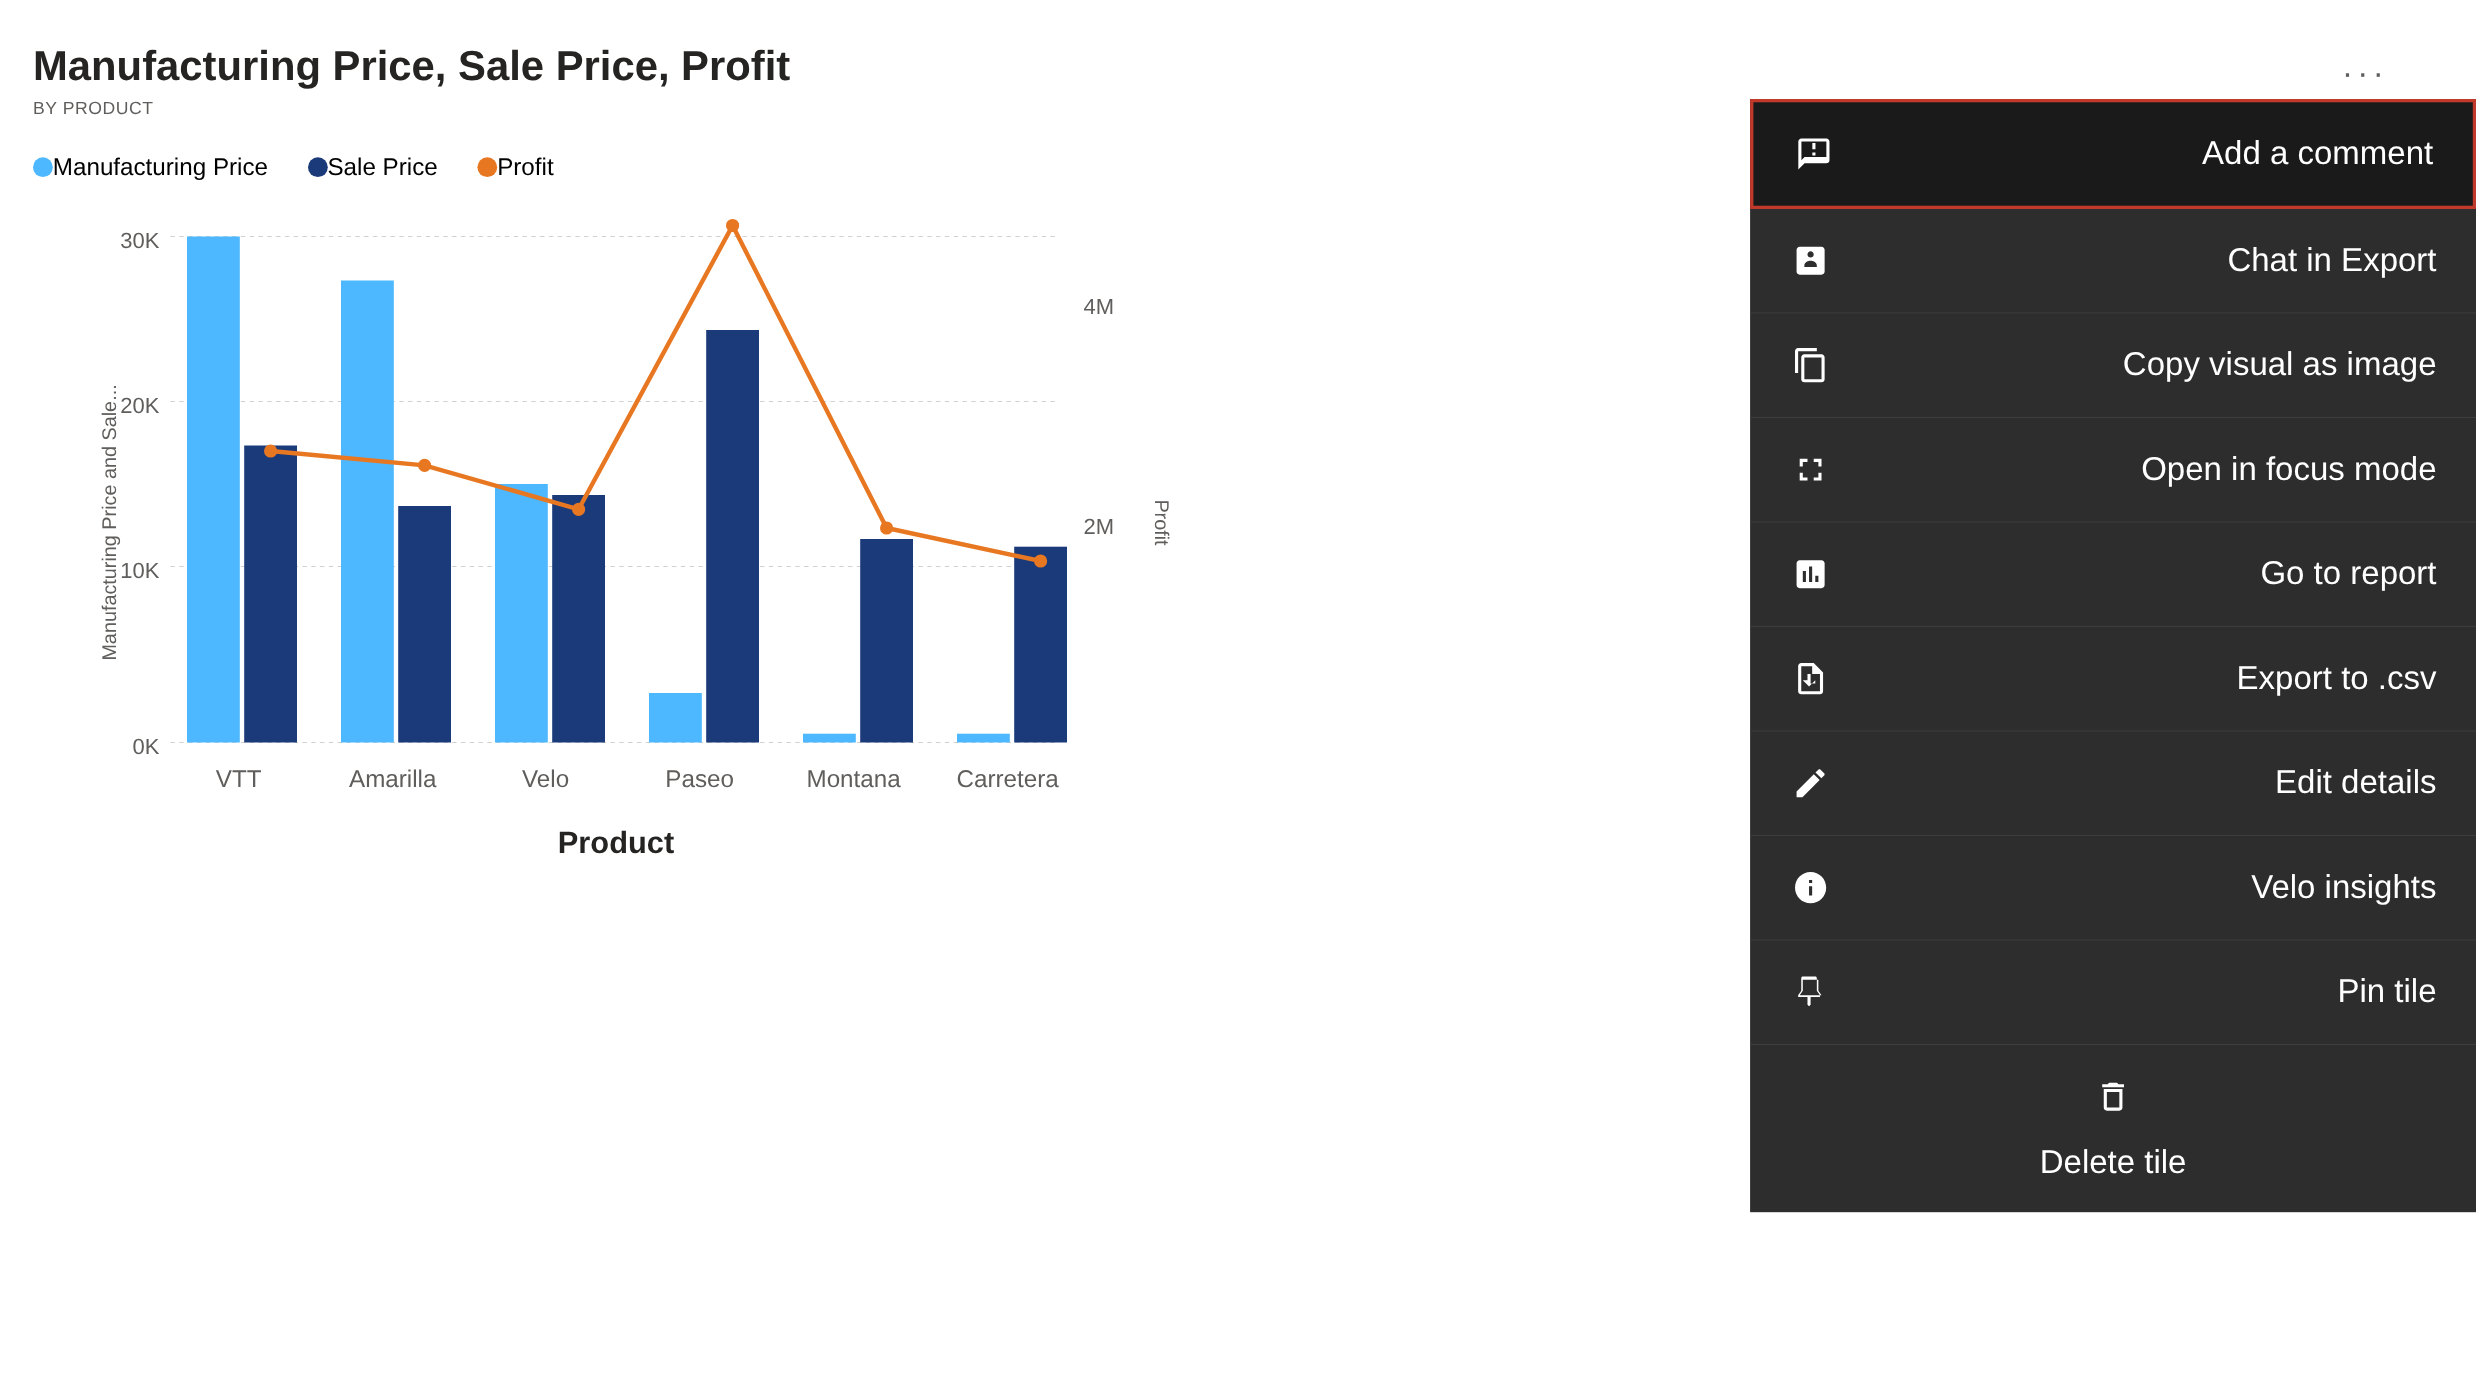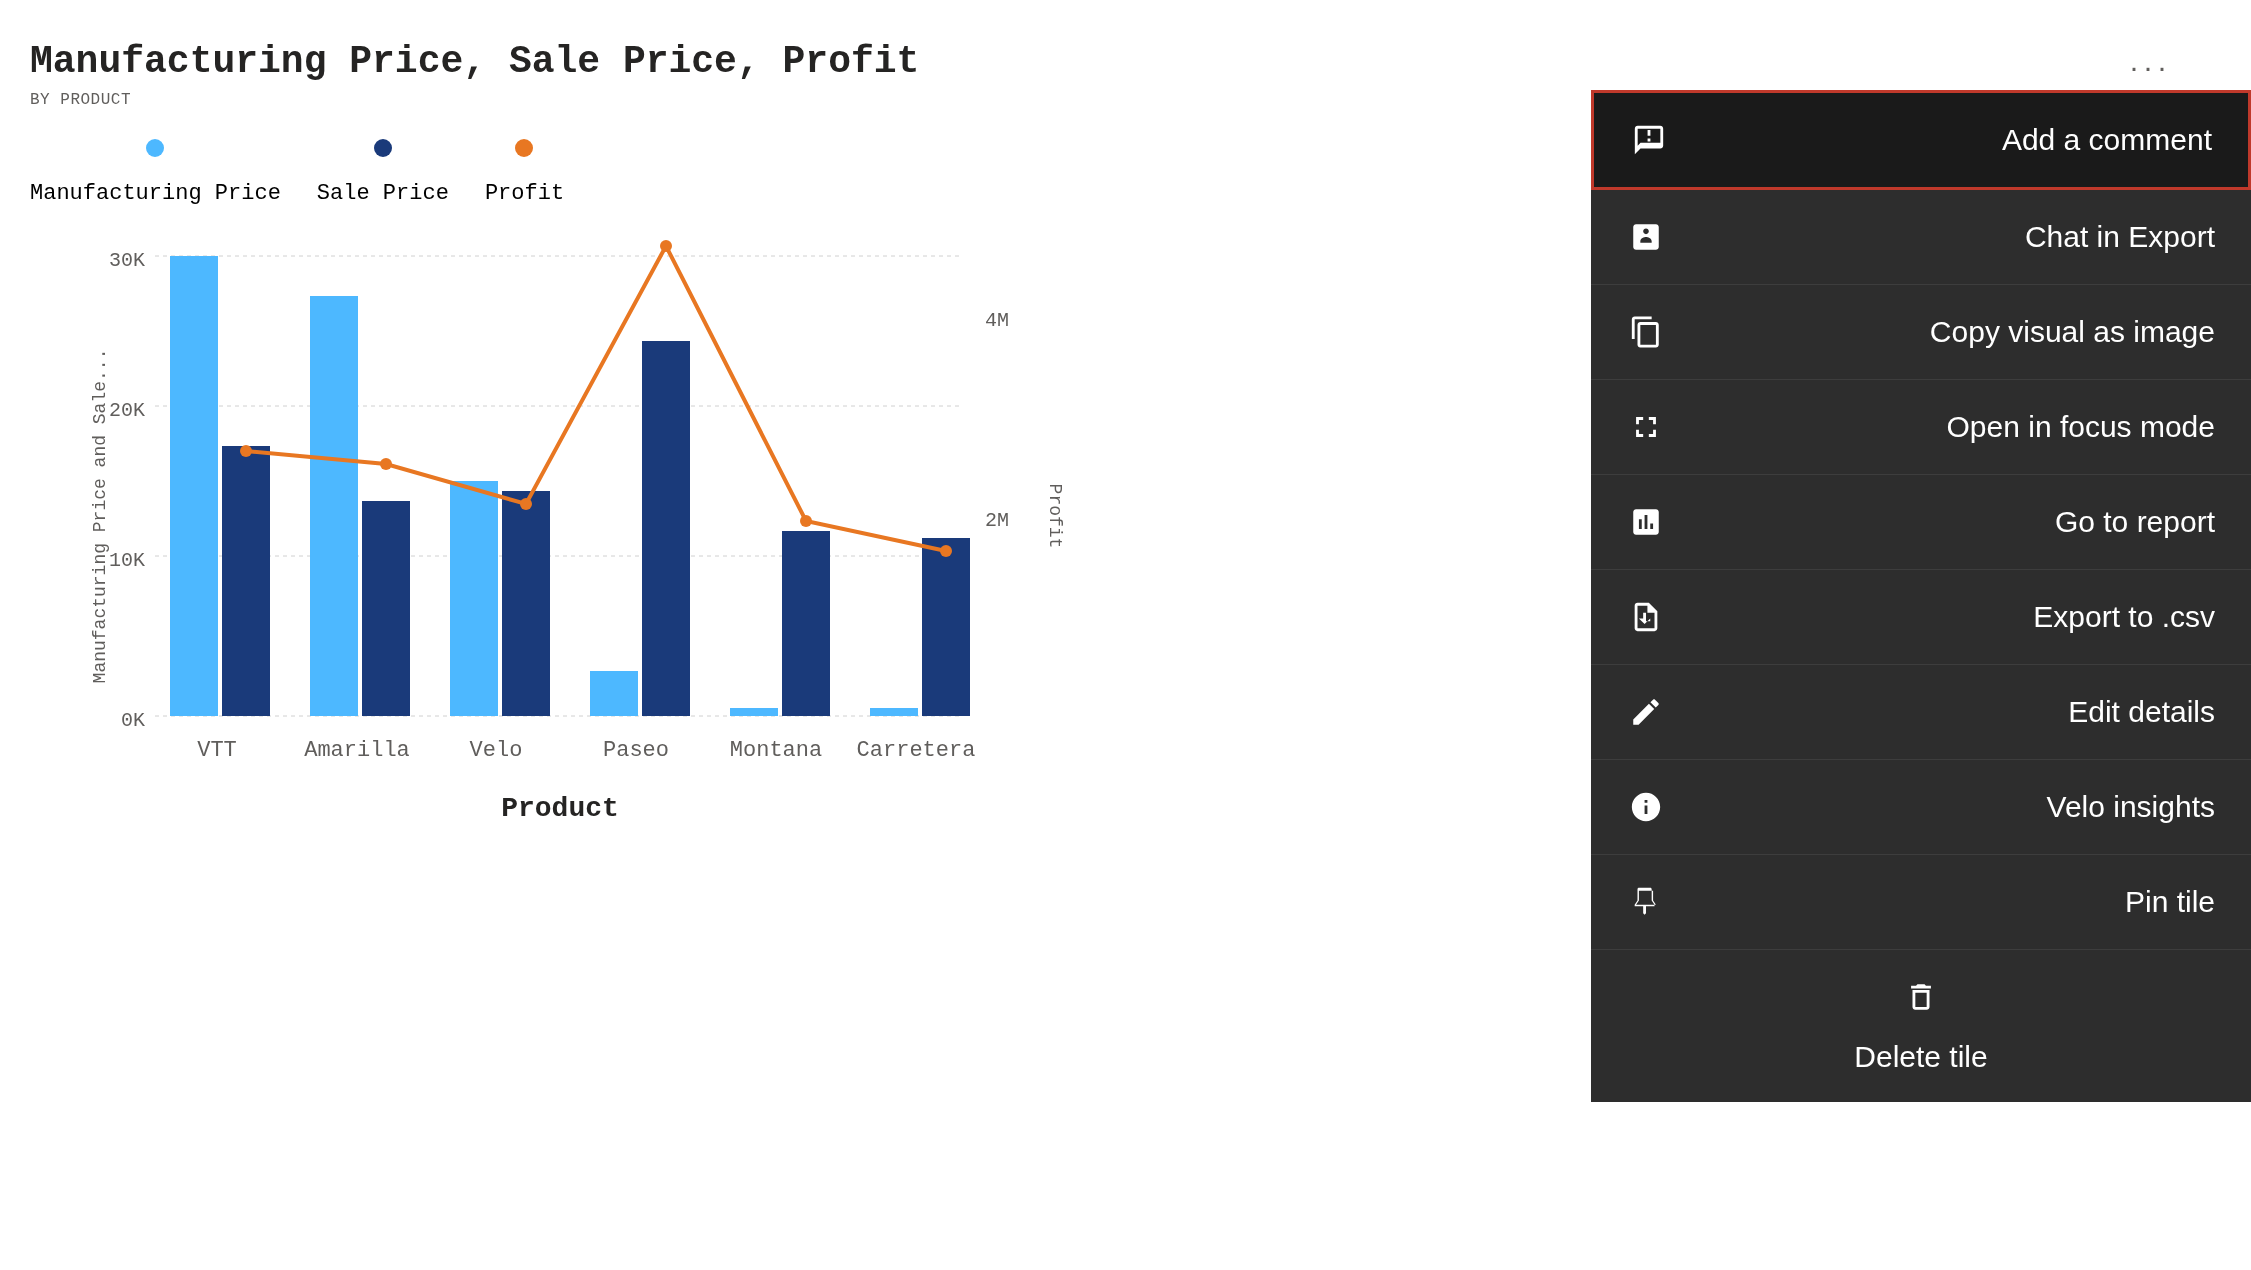--- a/index.html
+++ b/index.html
@@ -21,7 +21,6 @@
       height: 894px;
       background: #ffffff;
       padding: 40px 30px 30px 30px;
-      font-family: Liberation Mono, monospace;
     }
 
     .chart-title {

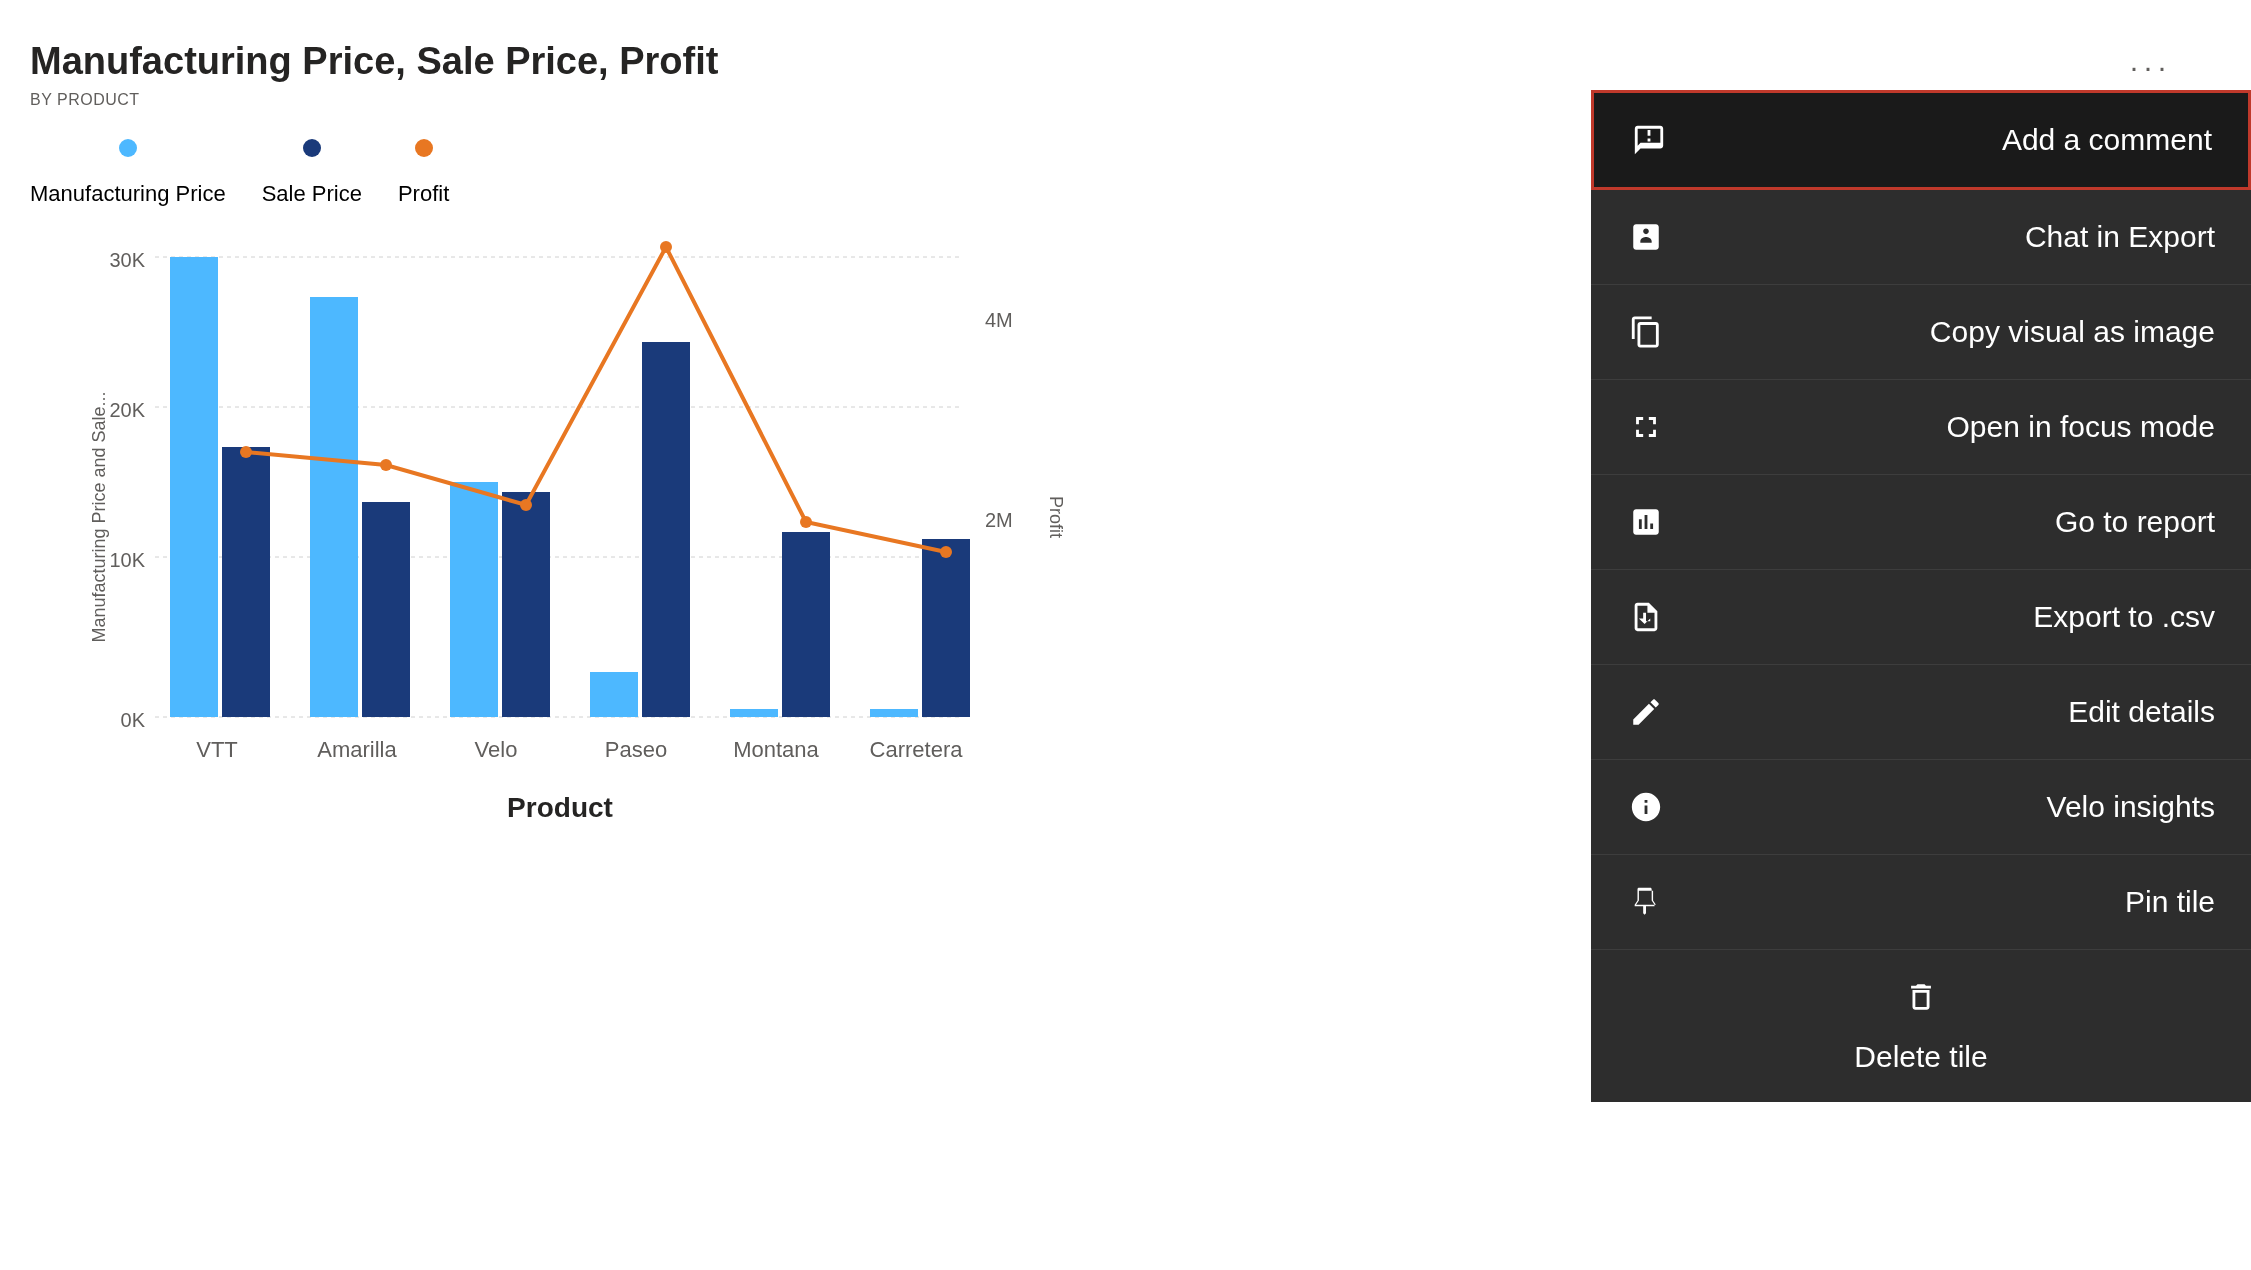--- a/index.html
+++ b/index.html
@@ -49,8 +49,7 @@
     .legend-item {
       display: flex;
       align-items: center;
-      gap: 24px;
-      flex-direction: column;
+      gap: 0;
     }
 
     .legend-dot {

